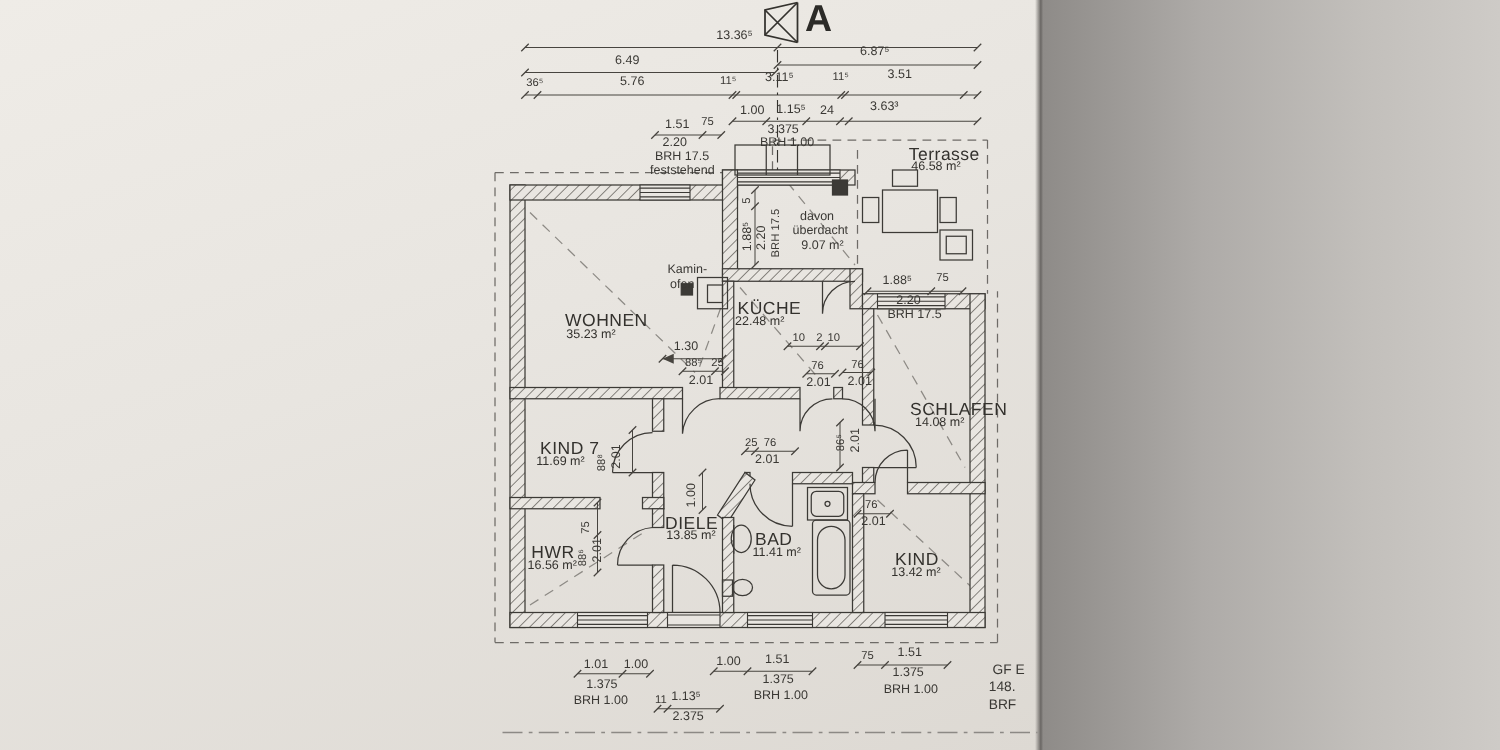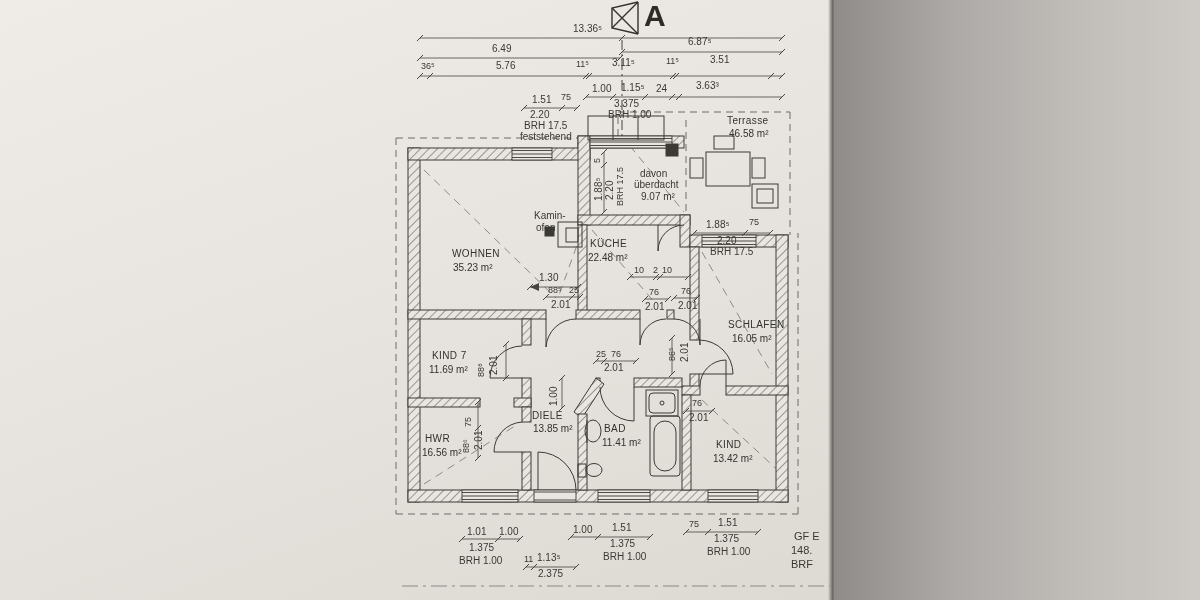--- a/index.html
+++ b/index.html
@@ -15,7 +15,7 @@
   svg.plan{position:absolute;left:0;top:0;}
   .lb{position:absolute;font-size:10px;line-height:1.05;color:#3a3834;white-space:nowrap;}
   .s9{font-size:9px;}
-  .rm{font-size:10px;letter-spacing:.4px;color:#33312d;text-align:right;}
+  .rm{font-size:14px;letter-spacing:.4px;color:#33312d;text-align:right;}
   .ar{font-size:10px;color:#33312d;}
   .v{transform:rotate(-90deg);transform-origin:0 0;}
   .big-a{font-size:30px;font-weight:600;color:#2c2b28;}

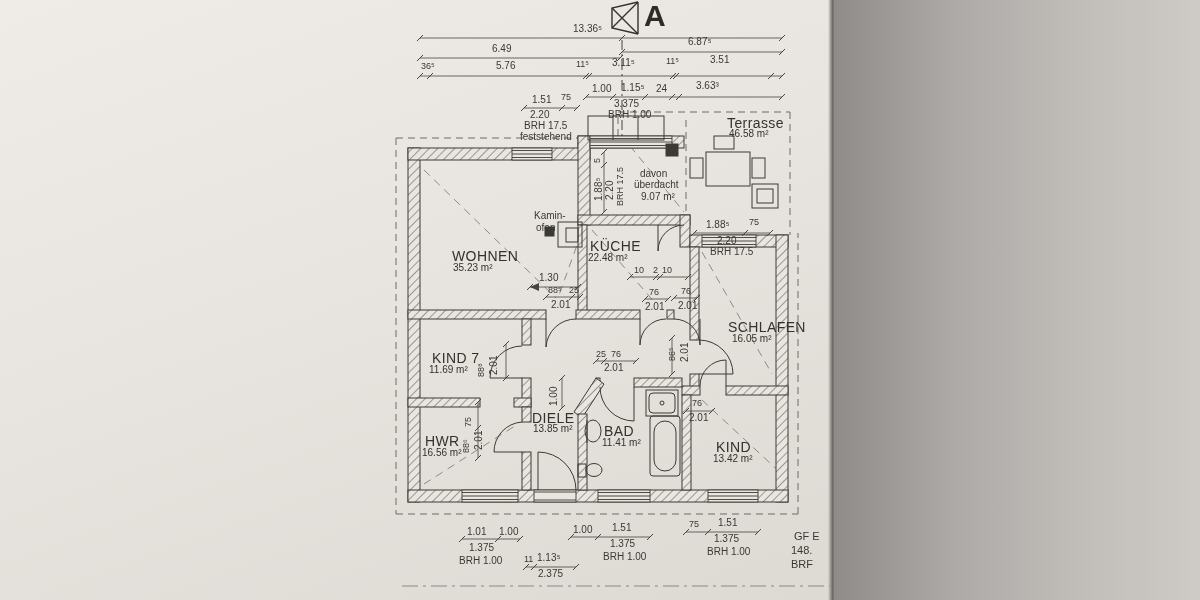--- a/index.html
+++ b/index.html
@@ -219,7 +219,7 @@
   <div class="lb" style="left:678px;top:301px">2.01</div>
 
   <div class="lb rm" style="left:728px;top:320px">SCHLAFEN</div>
-  <div class="lb ar" style="left:732px;top:334px">16.05 m²</div>
+  <div class="lb ar" style="left:732px;top:334px">14.08 m²</div>
 
   <div class="lb s9" style="left:596px;top:350px">25</div>
   <div class="lb s9" style="left:611px;top:350px">76</div>

